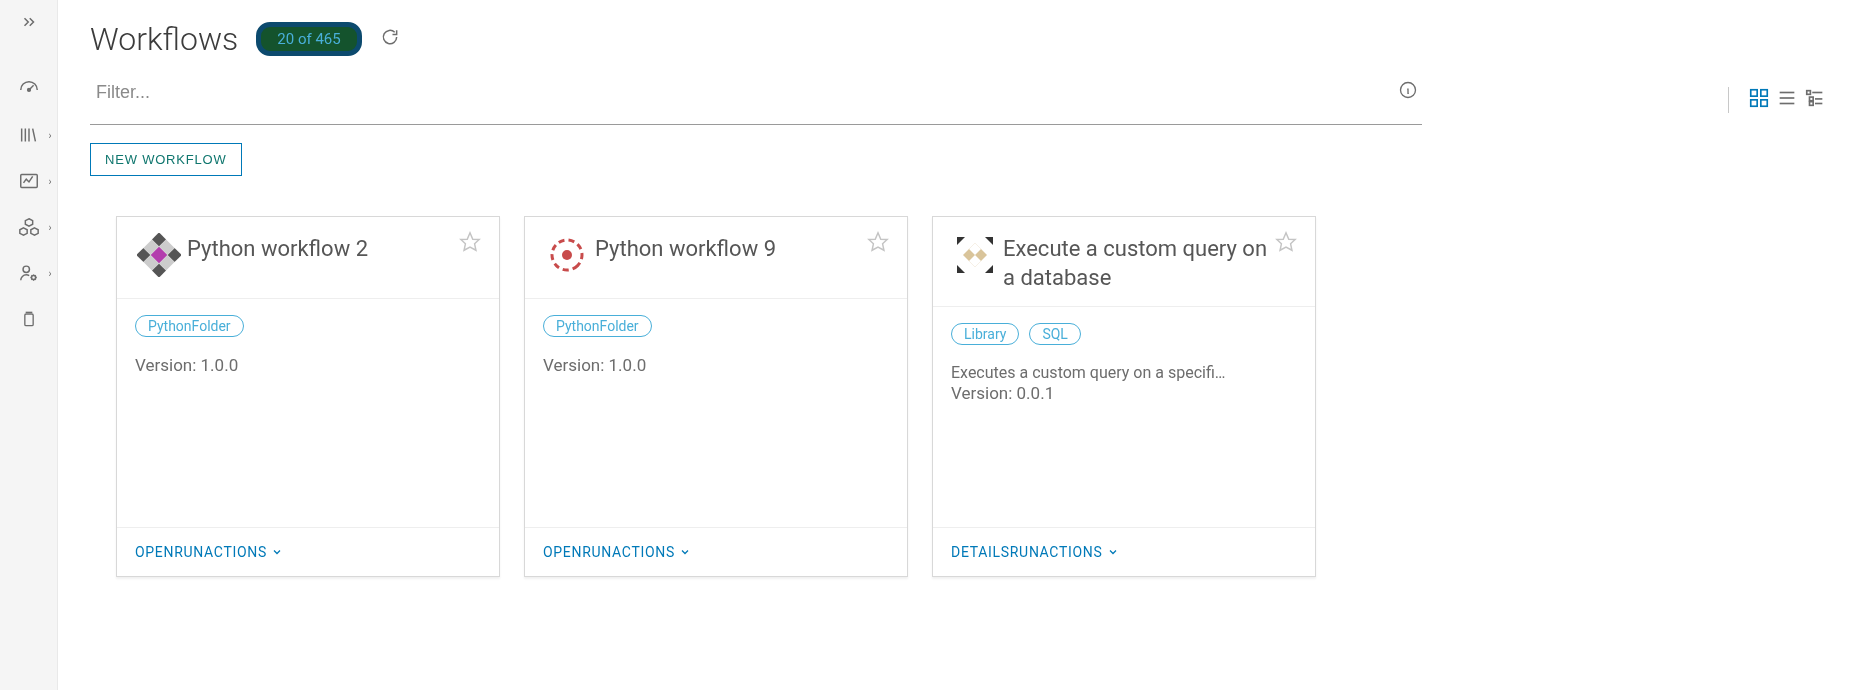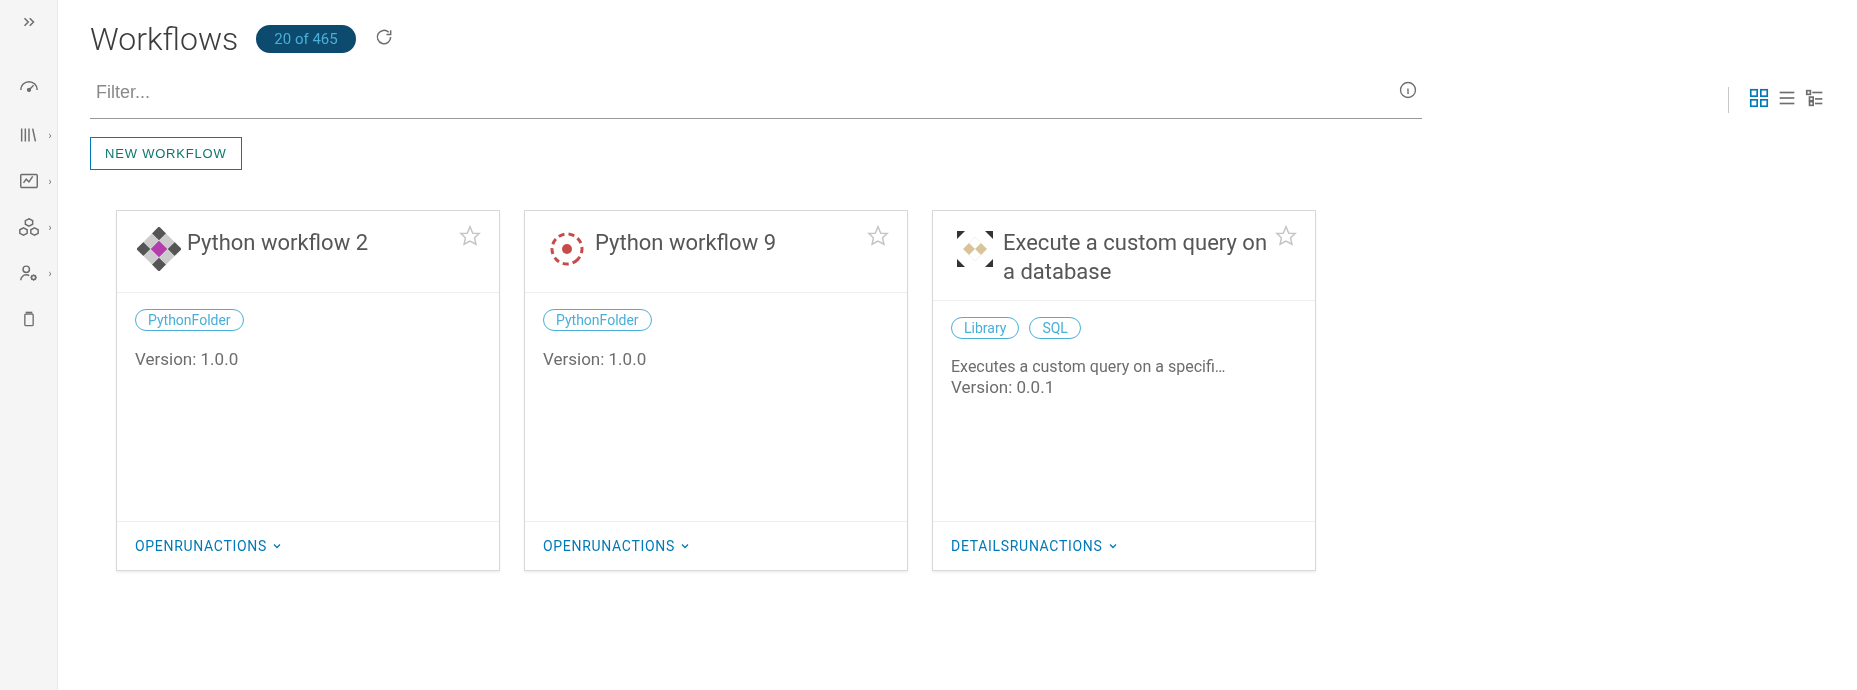--- a/index.html
+++ b/index.html
@@ -65,9 +65,9 @@
     color:#3c3c3c;
   }
   .count-badge {
-    border:2px solid #0c4a6e;
+    border:5px solid #0c4a6e;
     color:#49afd9;
-    background:#0c4a6e;
+    background:#14532d;
     border-radius:14px;
     padding:3px 16px;
     font-size:15px;

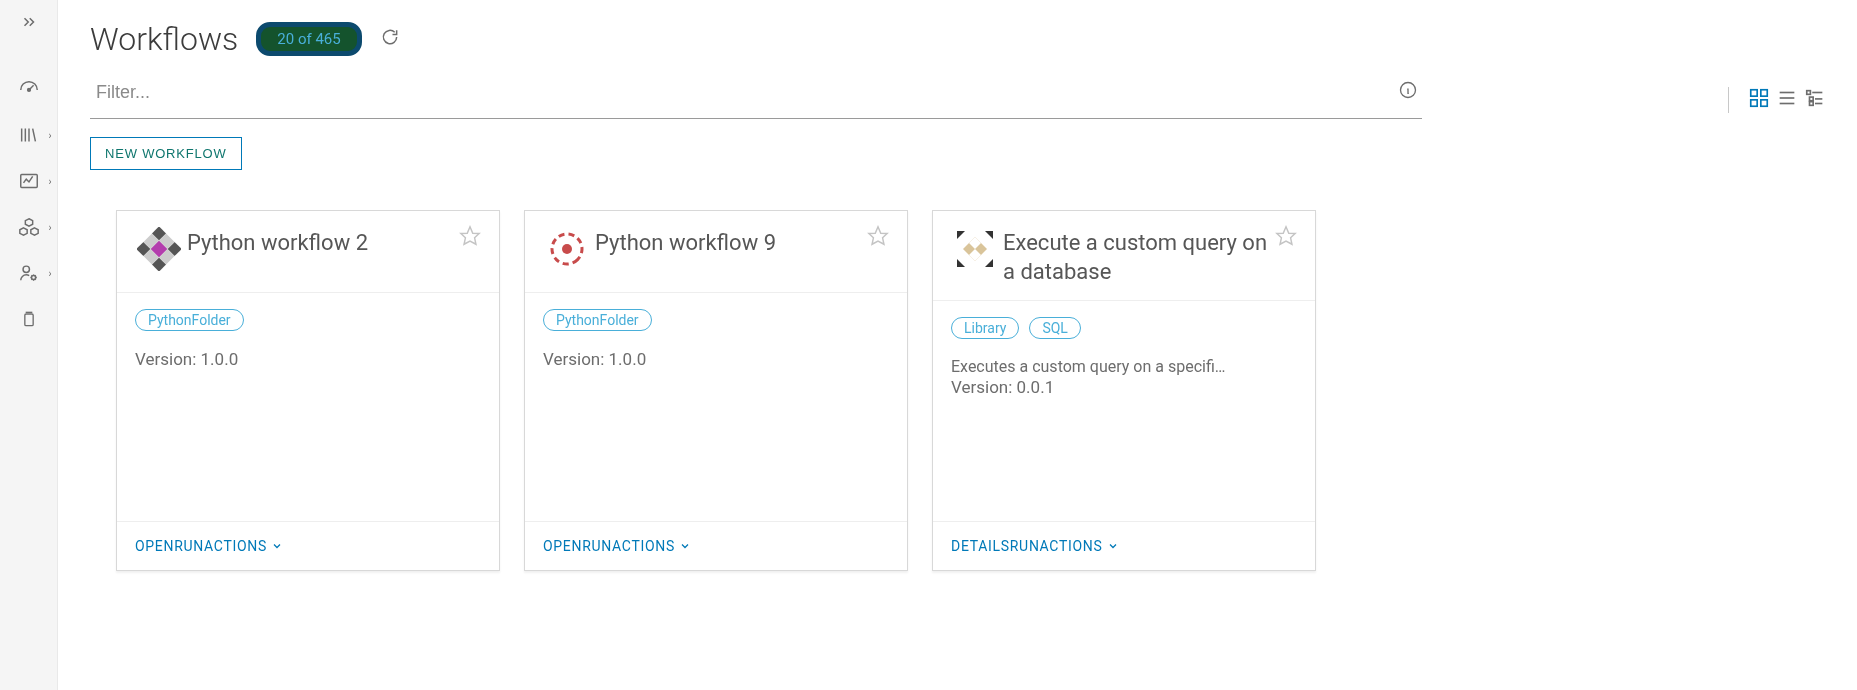--- a/index.html
+++ b/index.html
@@ -84,7 +84,7 @@
     border-bottom:1px solid #9a9a9a;
     display:flex;
     align-items:center;
-    padding:4px 4px 14px 4px;
+    padding:4px 4px 20px 4px;
   }
   .filter-input {
     flex:1;

